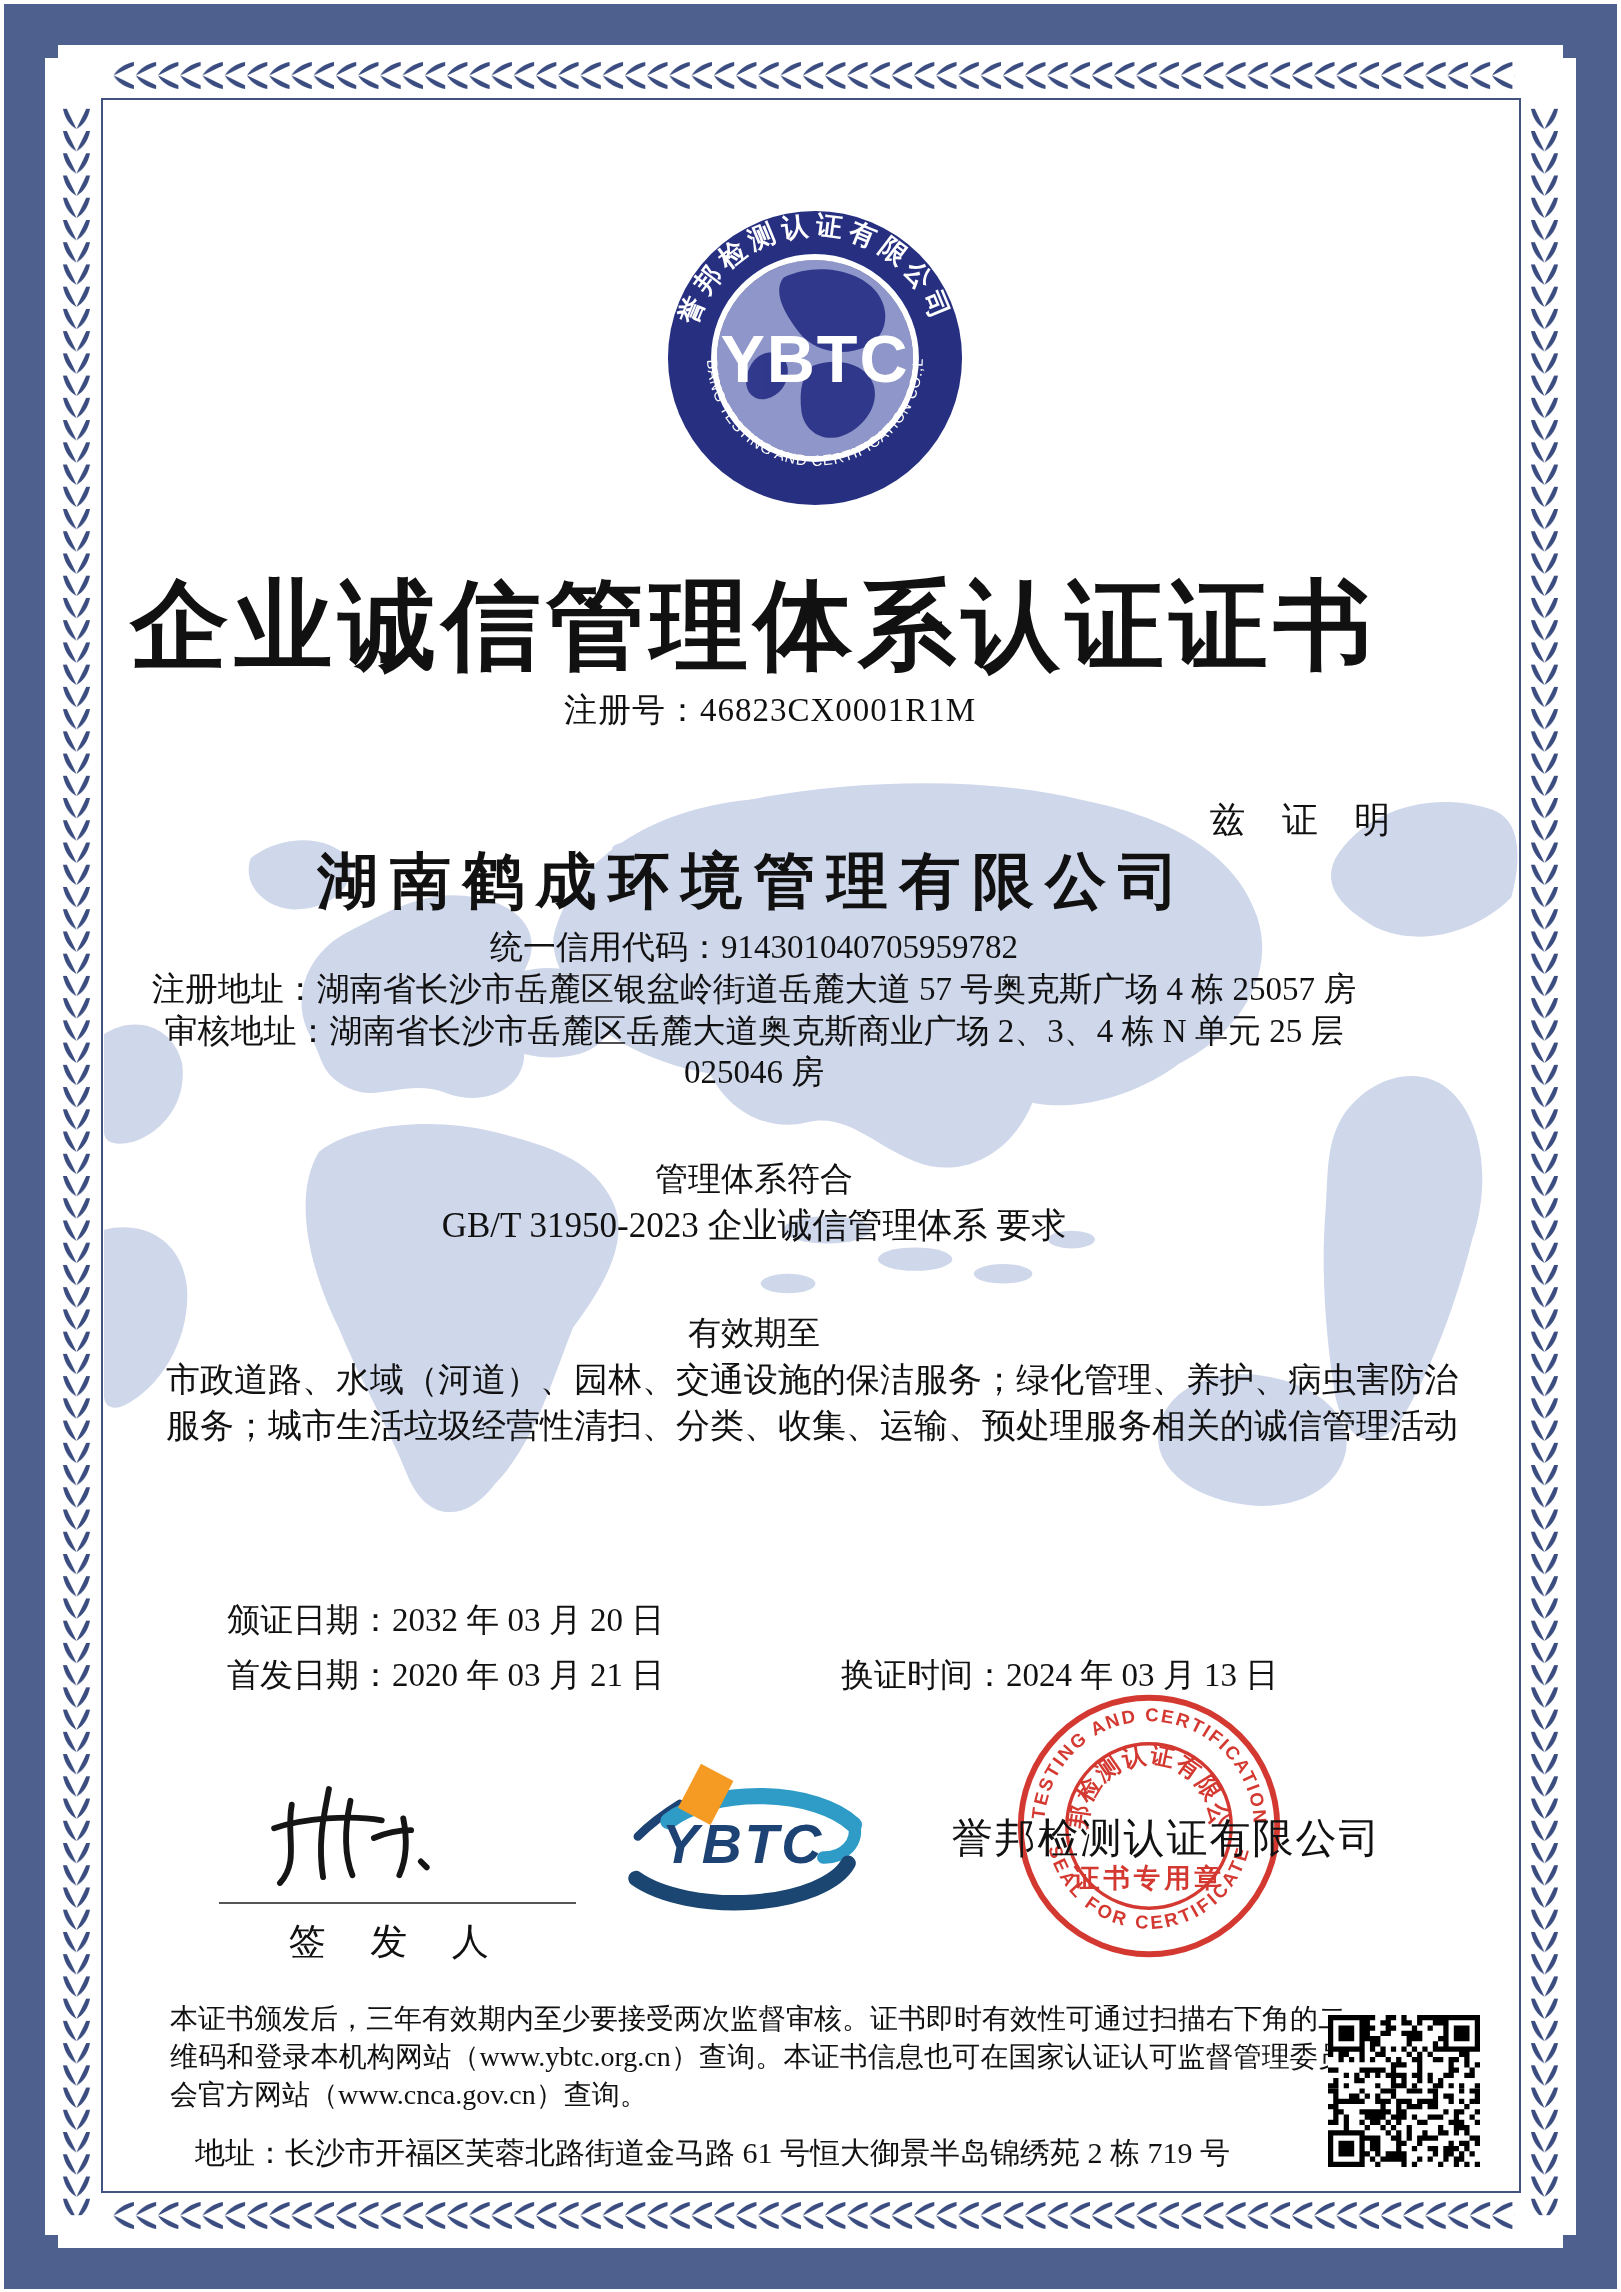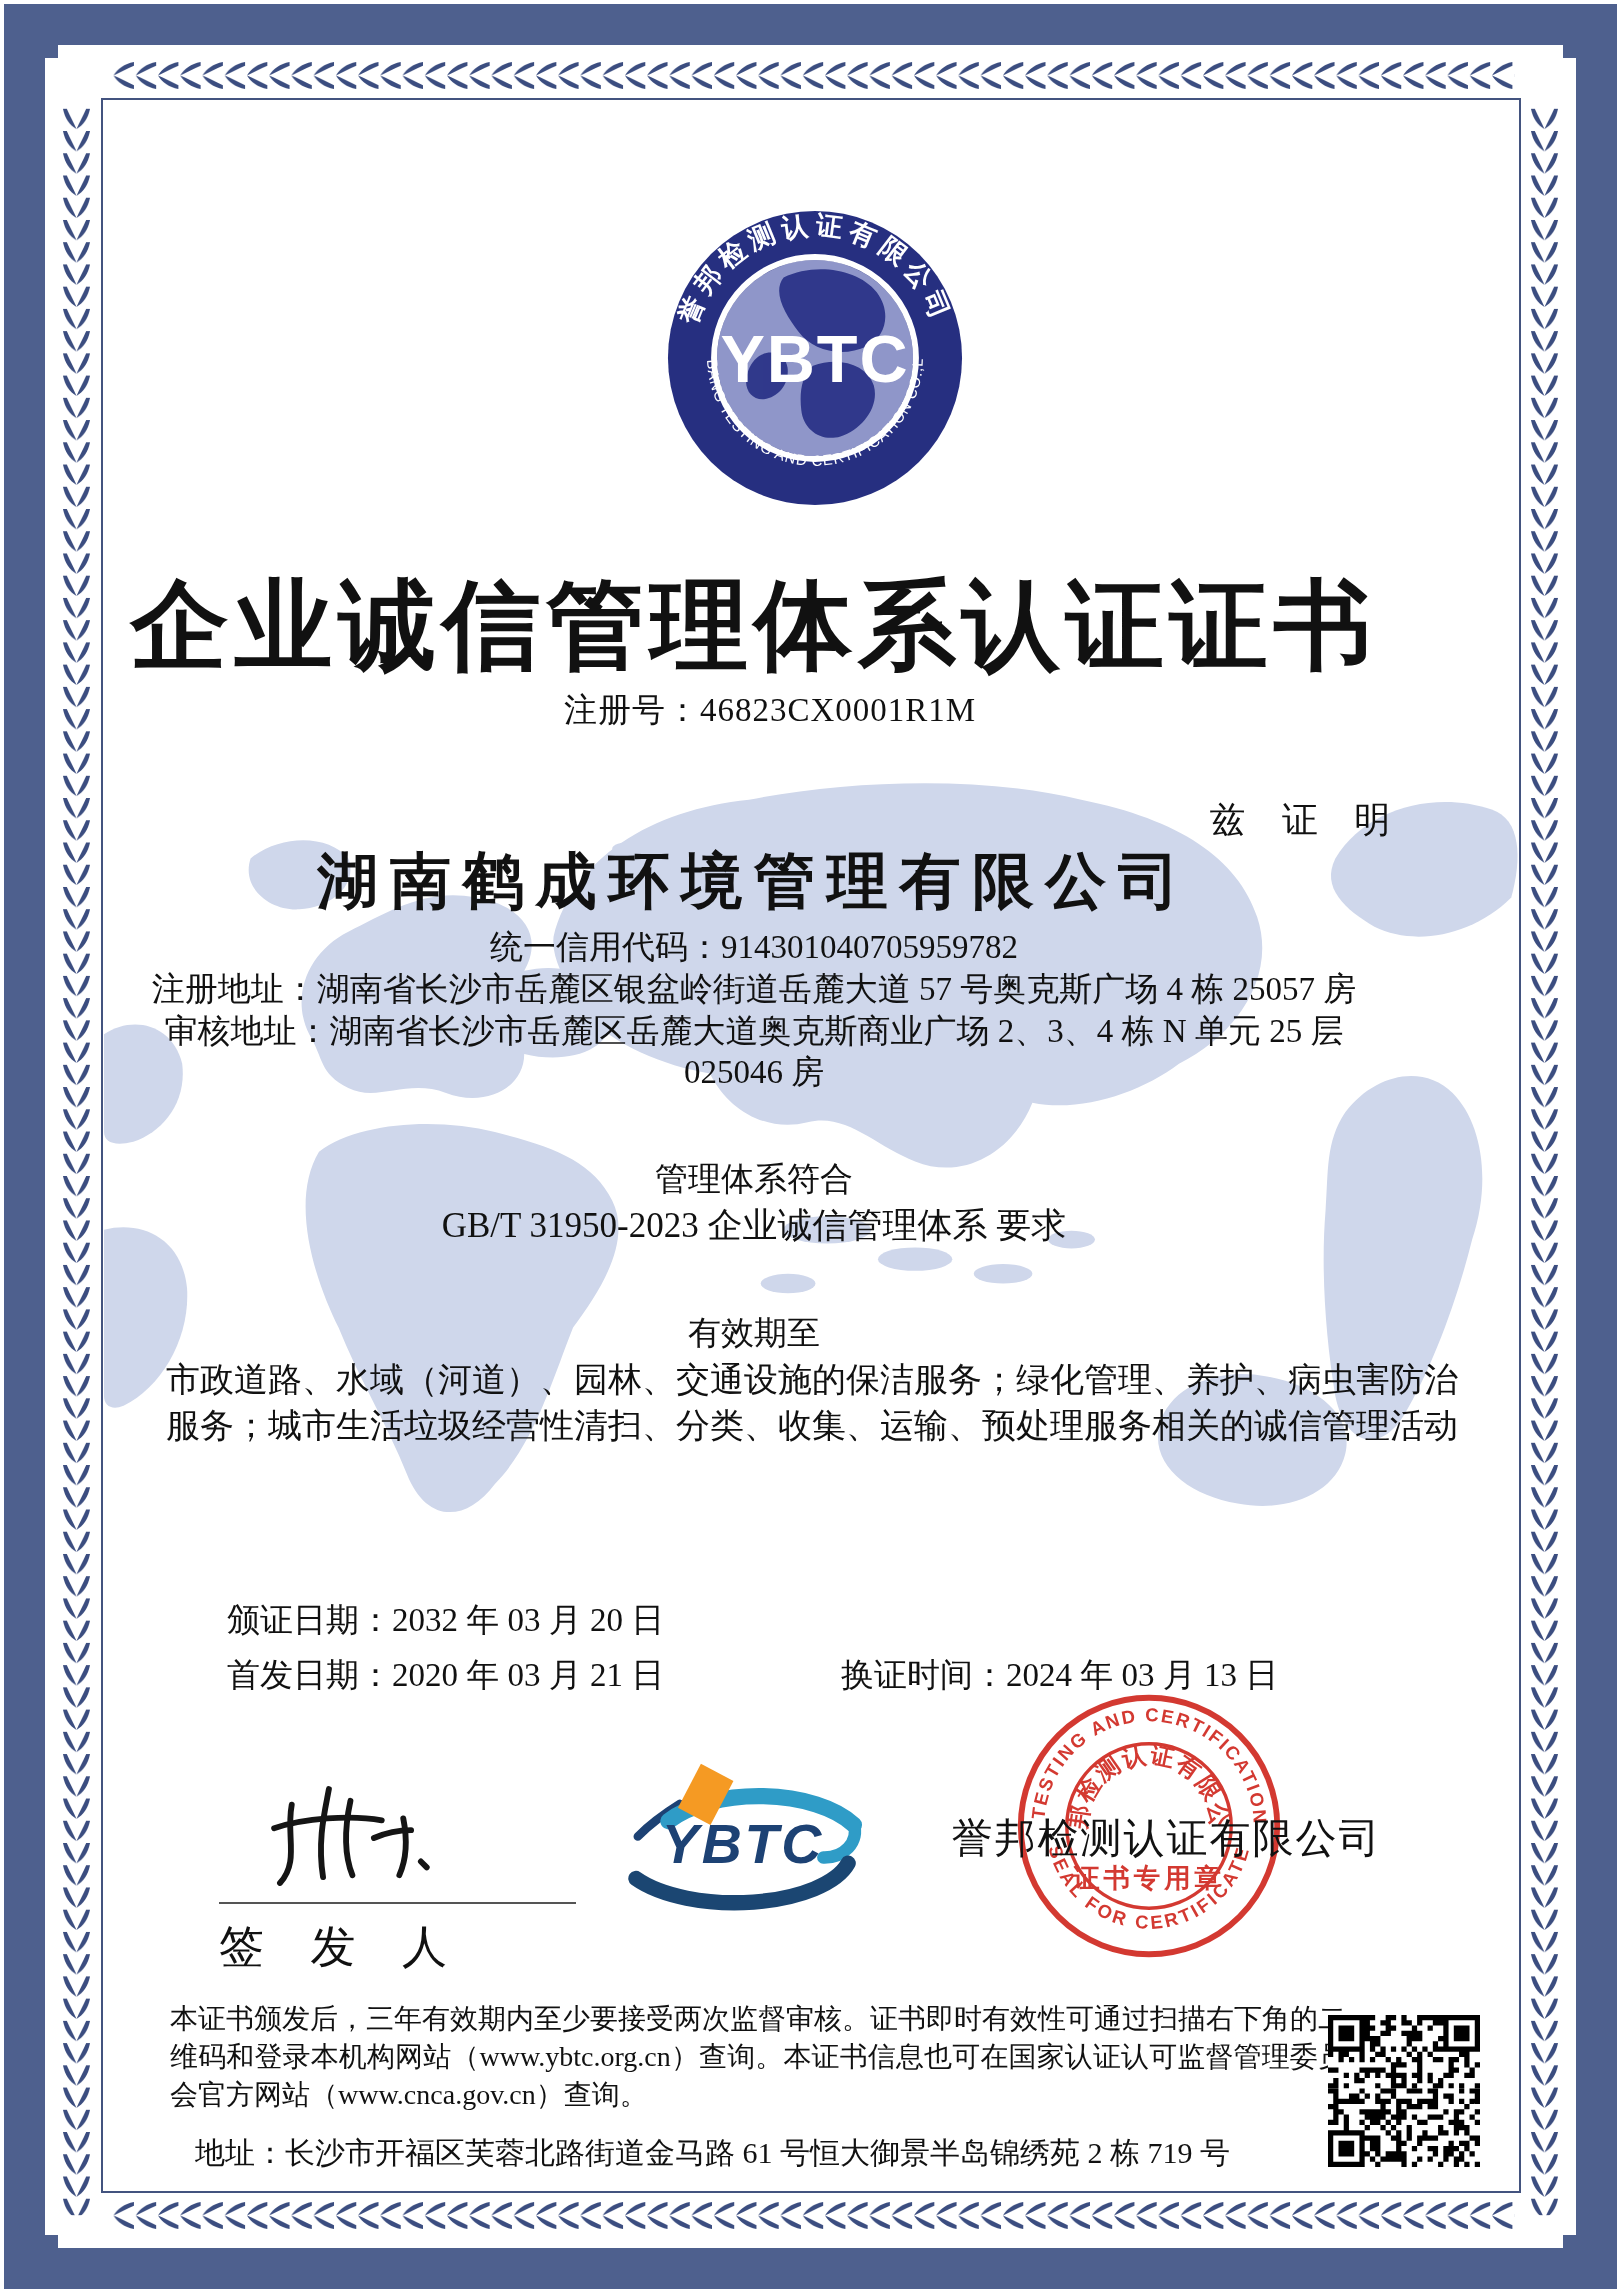--- a/index.html
+++ b/index.html
@@ -25,7 +25,7 @@
   .scope{left:157px;width:1310px;font-size:34px;line-height:46px;}
   .dateitem{position:absolute;font-size:33px;z-index:2;white-space:nowrap;}
   .signline{position:absolute;left:219px;top:1902px;width:357px;height:2px;background:#555;z-index:2;}
-  .signerlbl{position:absolute;left:219px;top:1917px;width:357px;font-size:45px;letter-spacing:17.6px;z-index:2;}
+  .signerlbl{position:absolute;left:219px;top:1917px;width:357px;text-align:center;font-size:37px;letter-spacing:17.6px;z-index:2;}
   .issuer{position:absolute;left:936px;top:1811px;width:461px;text-align:center;font-size:41px;z-index:4;letter-spacing:2px;}
   .notice{position:absolute;left:129px;top:2000px;width:1176px;font-size:28px;line-height:38px;text-align:justify;z-index:2;margin-left:41px;}
   .addr{position:absolute;left:132px;top:2133px;width:1161px;text-align:center;font-size:30px;z-index:2;}

